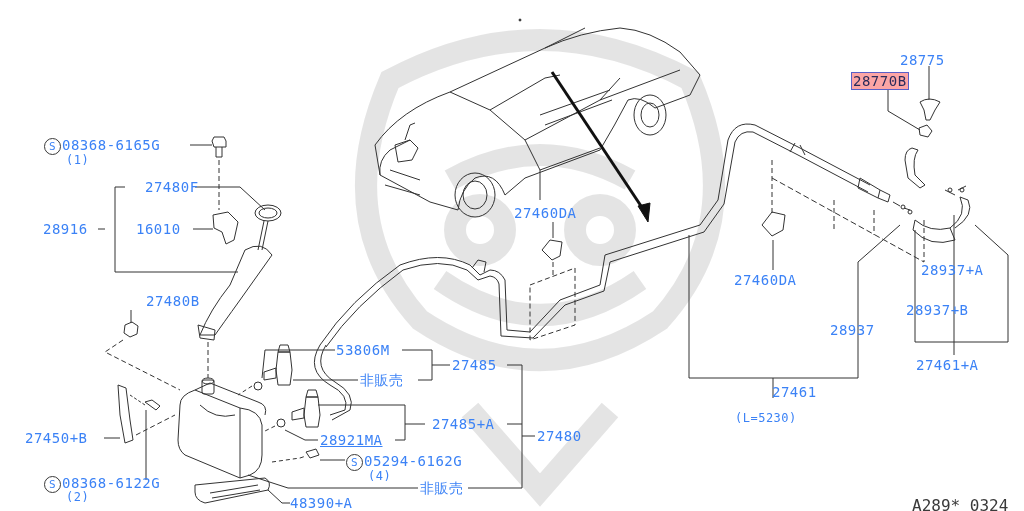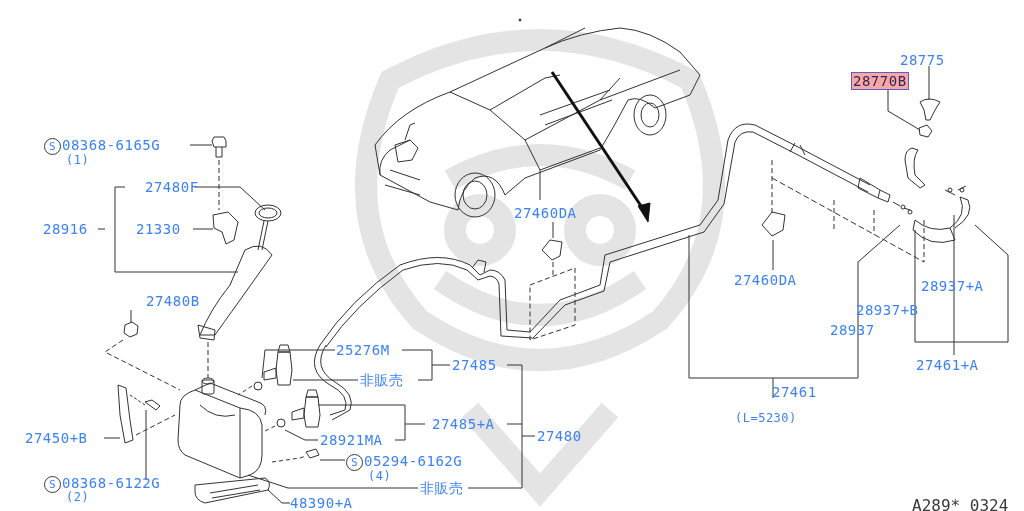--- a/index.html
+++ b/index.html
@@ -173,7 +173,7 @@
 
 <div class="lbl" style="left:129px;top:179px;margin-left:16px;">27480F</div>
 <div class="lbl" style="left:43px;top:221px;">28916</div>
-<div class="lbl" style="left:136px;top:221px;">21330</div>
+<div class="lbl" style="left:136px;top:221px;">16010</div>
 <div class="lbl" style="left:98px;top:293px;margin-left:48px;">27480B</div>
 <div class="lbl" style="left:25px;top:430px;">27450+B</div>
 

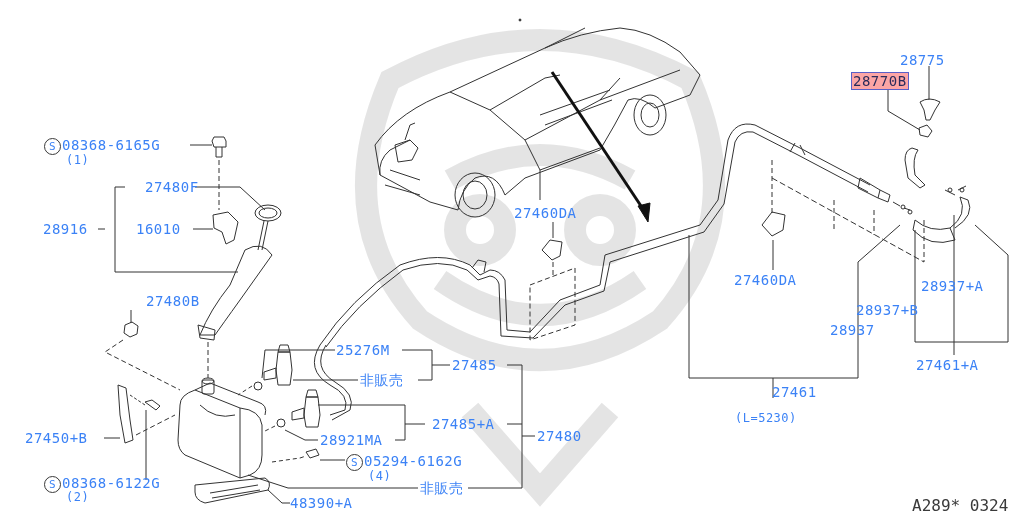--- a/index.html
+++ b/index.html
@@ -203,7 +203,7 @@
 <div class="lbl" style="left:900px;top:52px;">28775</div>
 <div class="lbl hl" style="left:851px;top:72px;">28770B</div>
 
-<div class="lbl" style="left:921px;top:278px;">28937+A</div>
+<div class="lbl" style="left:921px;top:262px;">28937+A</div>
 <div class="lbl" style="left:856px;top:302px;">28937+B</div>
 <div class="lbl" style="left:830px;top:322px;">28937</div>
 <div class="lbl" style="left:916px;top:357px;">27461+A</div>

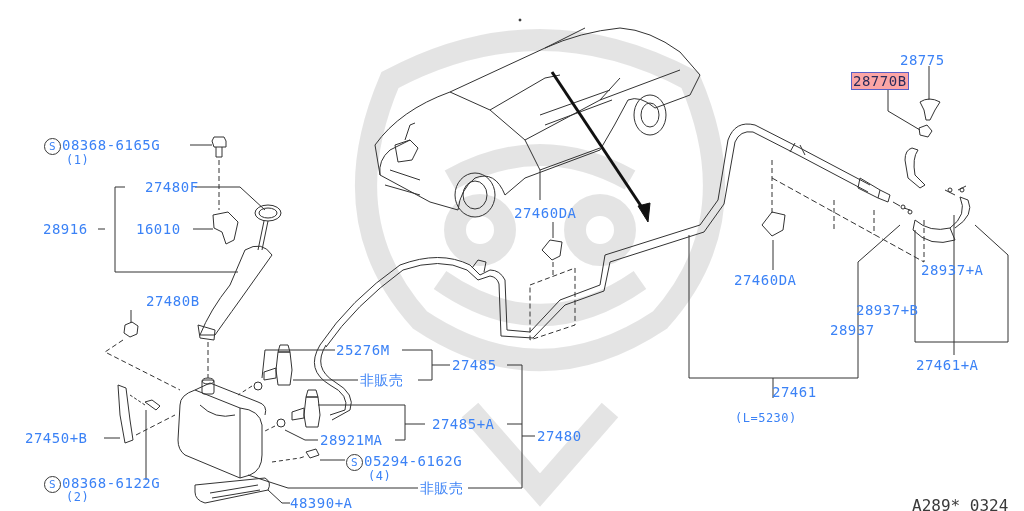--- a/index.html
+++ b/index.html
@@ -204,7 +204,7 @@
 <div class="lbl hl" style="left:851px;top:72px;">28770B</div>
 
 <div class="lbl" style="left:921px;top:262px;">28937+A</div>
-<div class="lbl" style="left:856px;top:302px;">28937+B</div>
+<div class="lbl" style="left:906px;top:302px;">28937+B</div>
 <div class="lbl" style="left:830px;top:322px;">28937</div>
 <div class="lbl" style="left:916px;top:357px;">27461+A</div>
 

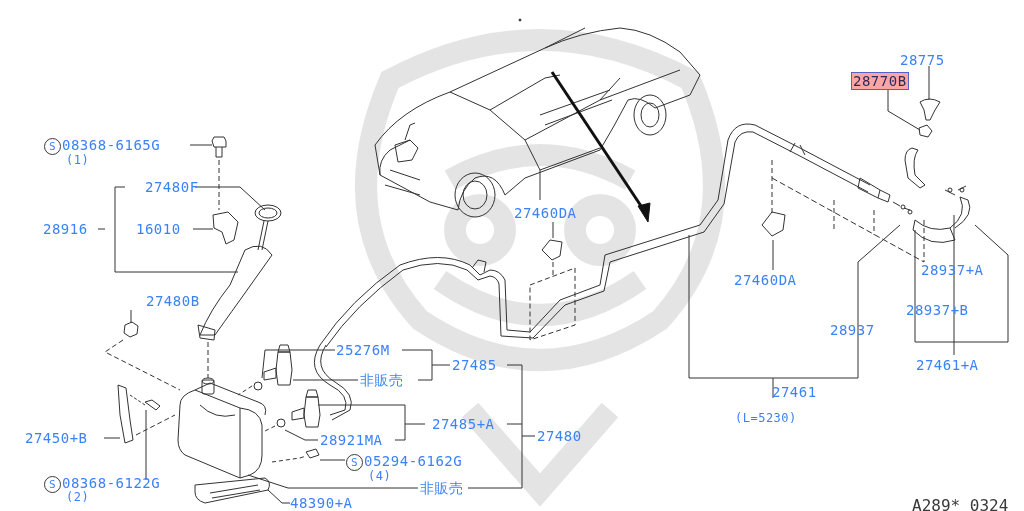--- a/index.html
+++ b/index.html
@@ -184,7 +184,7 @@
 
 <div class="lbl" style="left:290px;top:495px;">48390+A</div>
 
-<div class="lbl" style="left:336px;top:342px;">25276M</div>
+<div class="lbl" style="left:336px;top:342px;">53806M</div>
 <div class="lbl" style="left:360px;top:372px;">非販売</div>
 <div class="lbl" style="left:452px;top:357px;">27485</div>
 <div class="lbl" style="left:432px;top:416px;">27485+A</div>

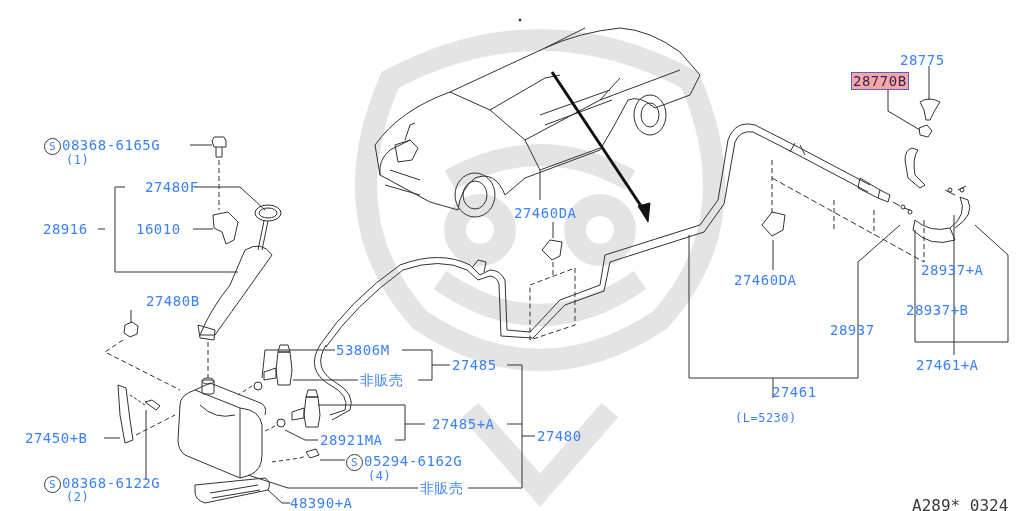--- a/index.html
+++ b/index.html
@@ -188,7 +188,7 @@
 <div class="lbl" style="left:360px;top:372px;">非販売</div>
 <div class="lbl" style="left:452px;top:357px;">27485</div>
 <div class="lbl" style="left:432px;top:416px;">27485+A</div>
-<div class="lbl" style="left:320px;top:432px;">28921MA</div>
+<div class="lbl" style="left:320px;top:432px;text-decoration:underline;">28921MA</div>
 <div class="lbl" style="left:537px;top:428px;">27480</div>
 
 <div class="lbl" style="left:346px;top:453px;">

